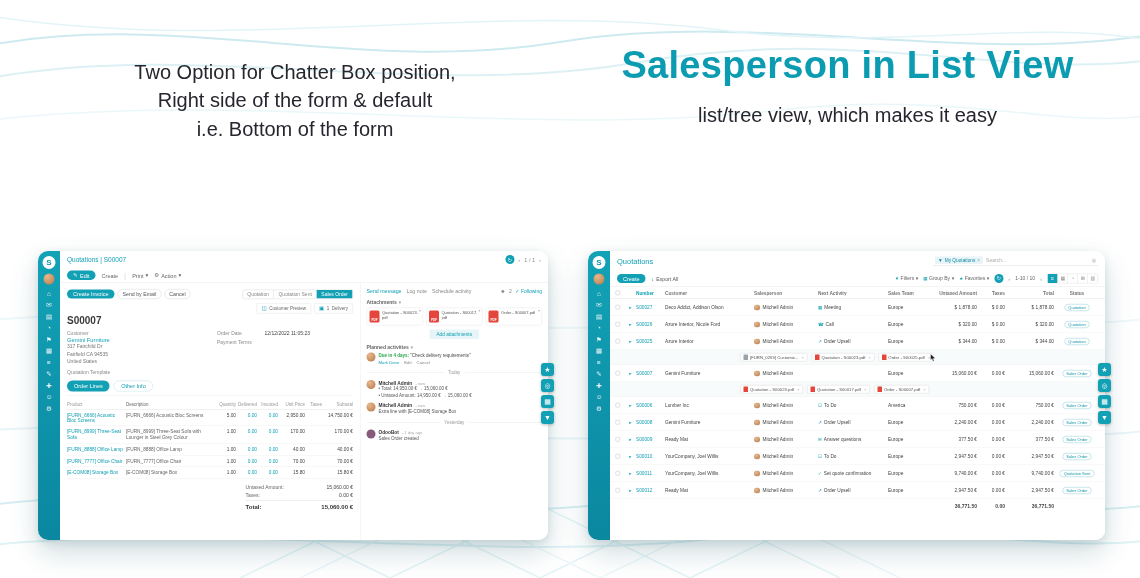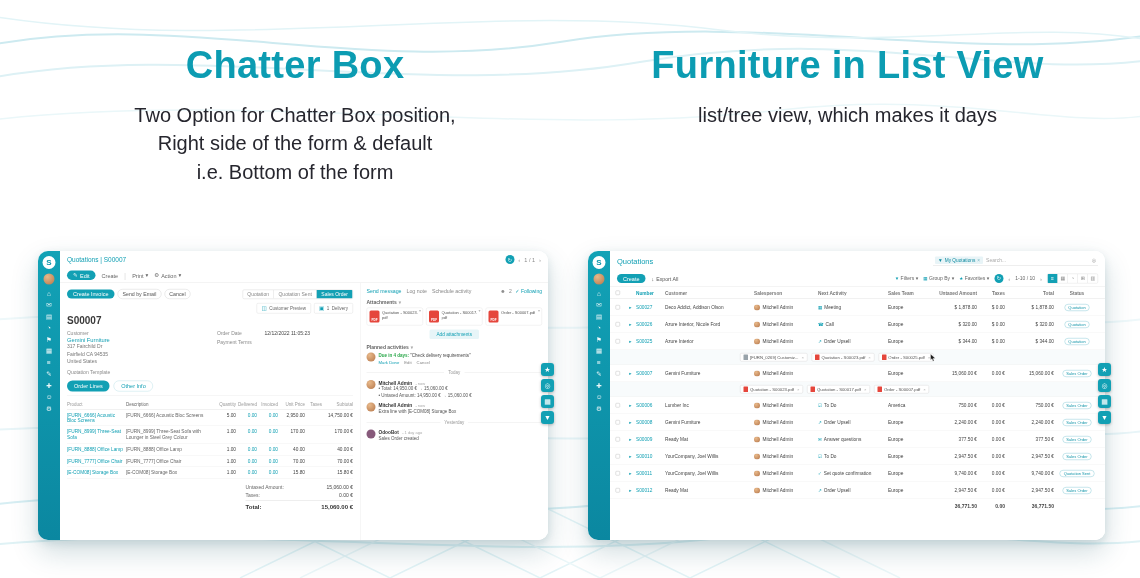--- a/index.html
+++ b/index.html
@@ -192,7 +192,6 @@
   </svg>
 
   <div class="hero" id="hero-left">
-    <div class="hero-title">Chatter Box</div>
     <div class="hero-sub">
       <div>Two Option for Chatter Box position,</div>
       <div>Right side of the form &amp; default</div>

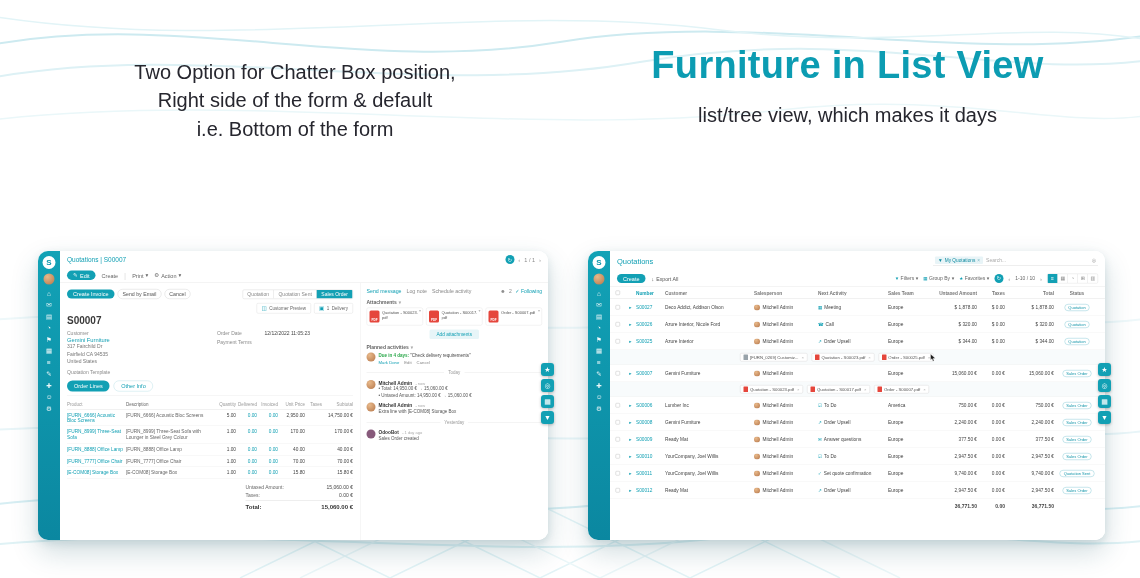--- a/index.html
+++ b/index.html
@@ -200,7 +200,7 @@
   </div>
 
   <div class="hero" id="hero-right">
-    <div class="hero-title">Furniture in List View</div>
+    <div class="hero-title">Salesperson in List View</div>
     <div class="hero-sub">
       <div>list/tree view, which makes it days</div>
     </div>

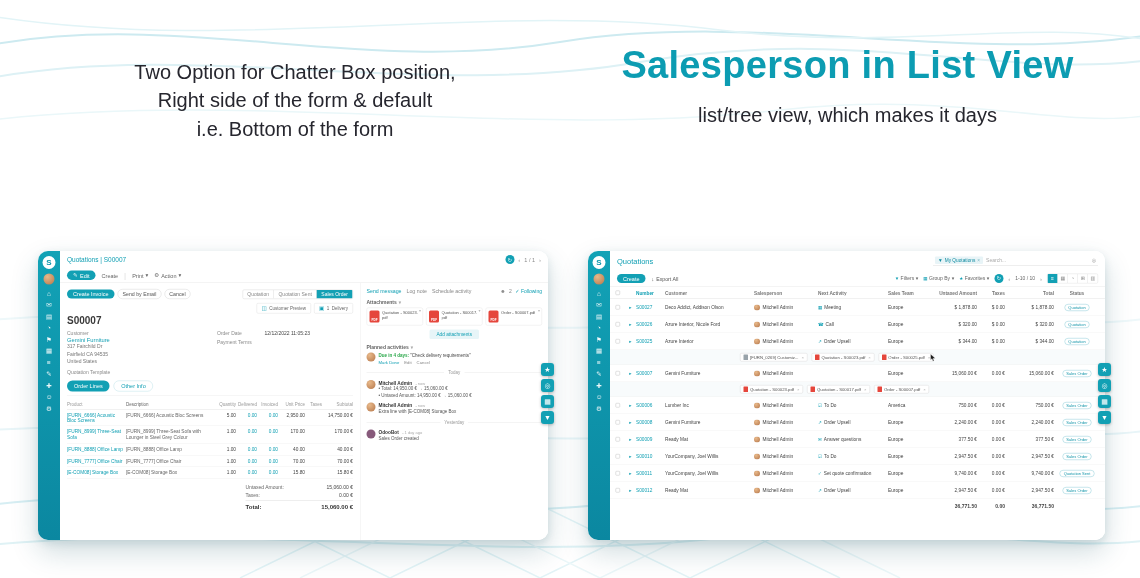--- a/index.html
+++ b/index.html
@@ -202,7 +202,7 @@
   <div class="hero" id="hero-right">
     <div class="hero-title">Salesperson in List View</div>
     <div class="hero-sub">
-      <div>list/tree view, which makes it days</div>
+      <div>list/tree view, which makes it easy</div>
     </div>
   </div>
 

